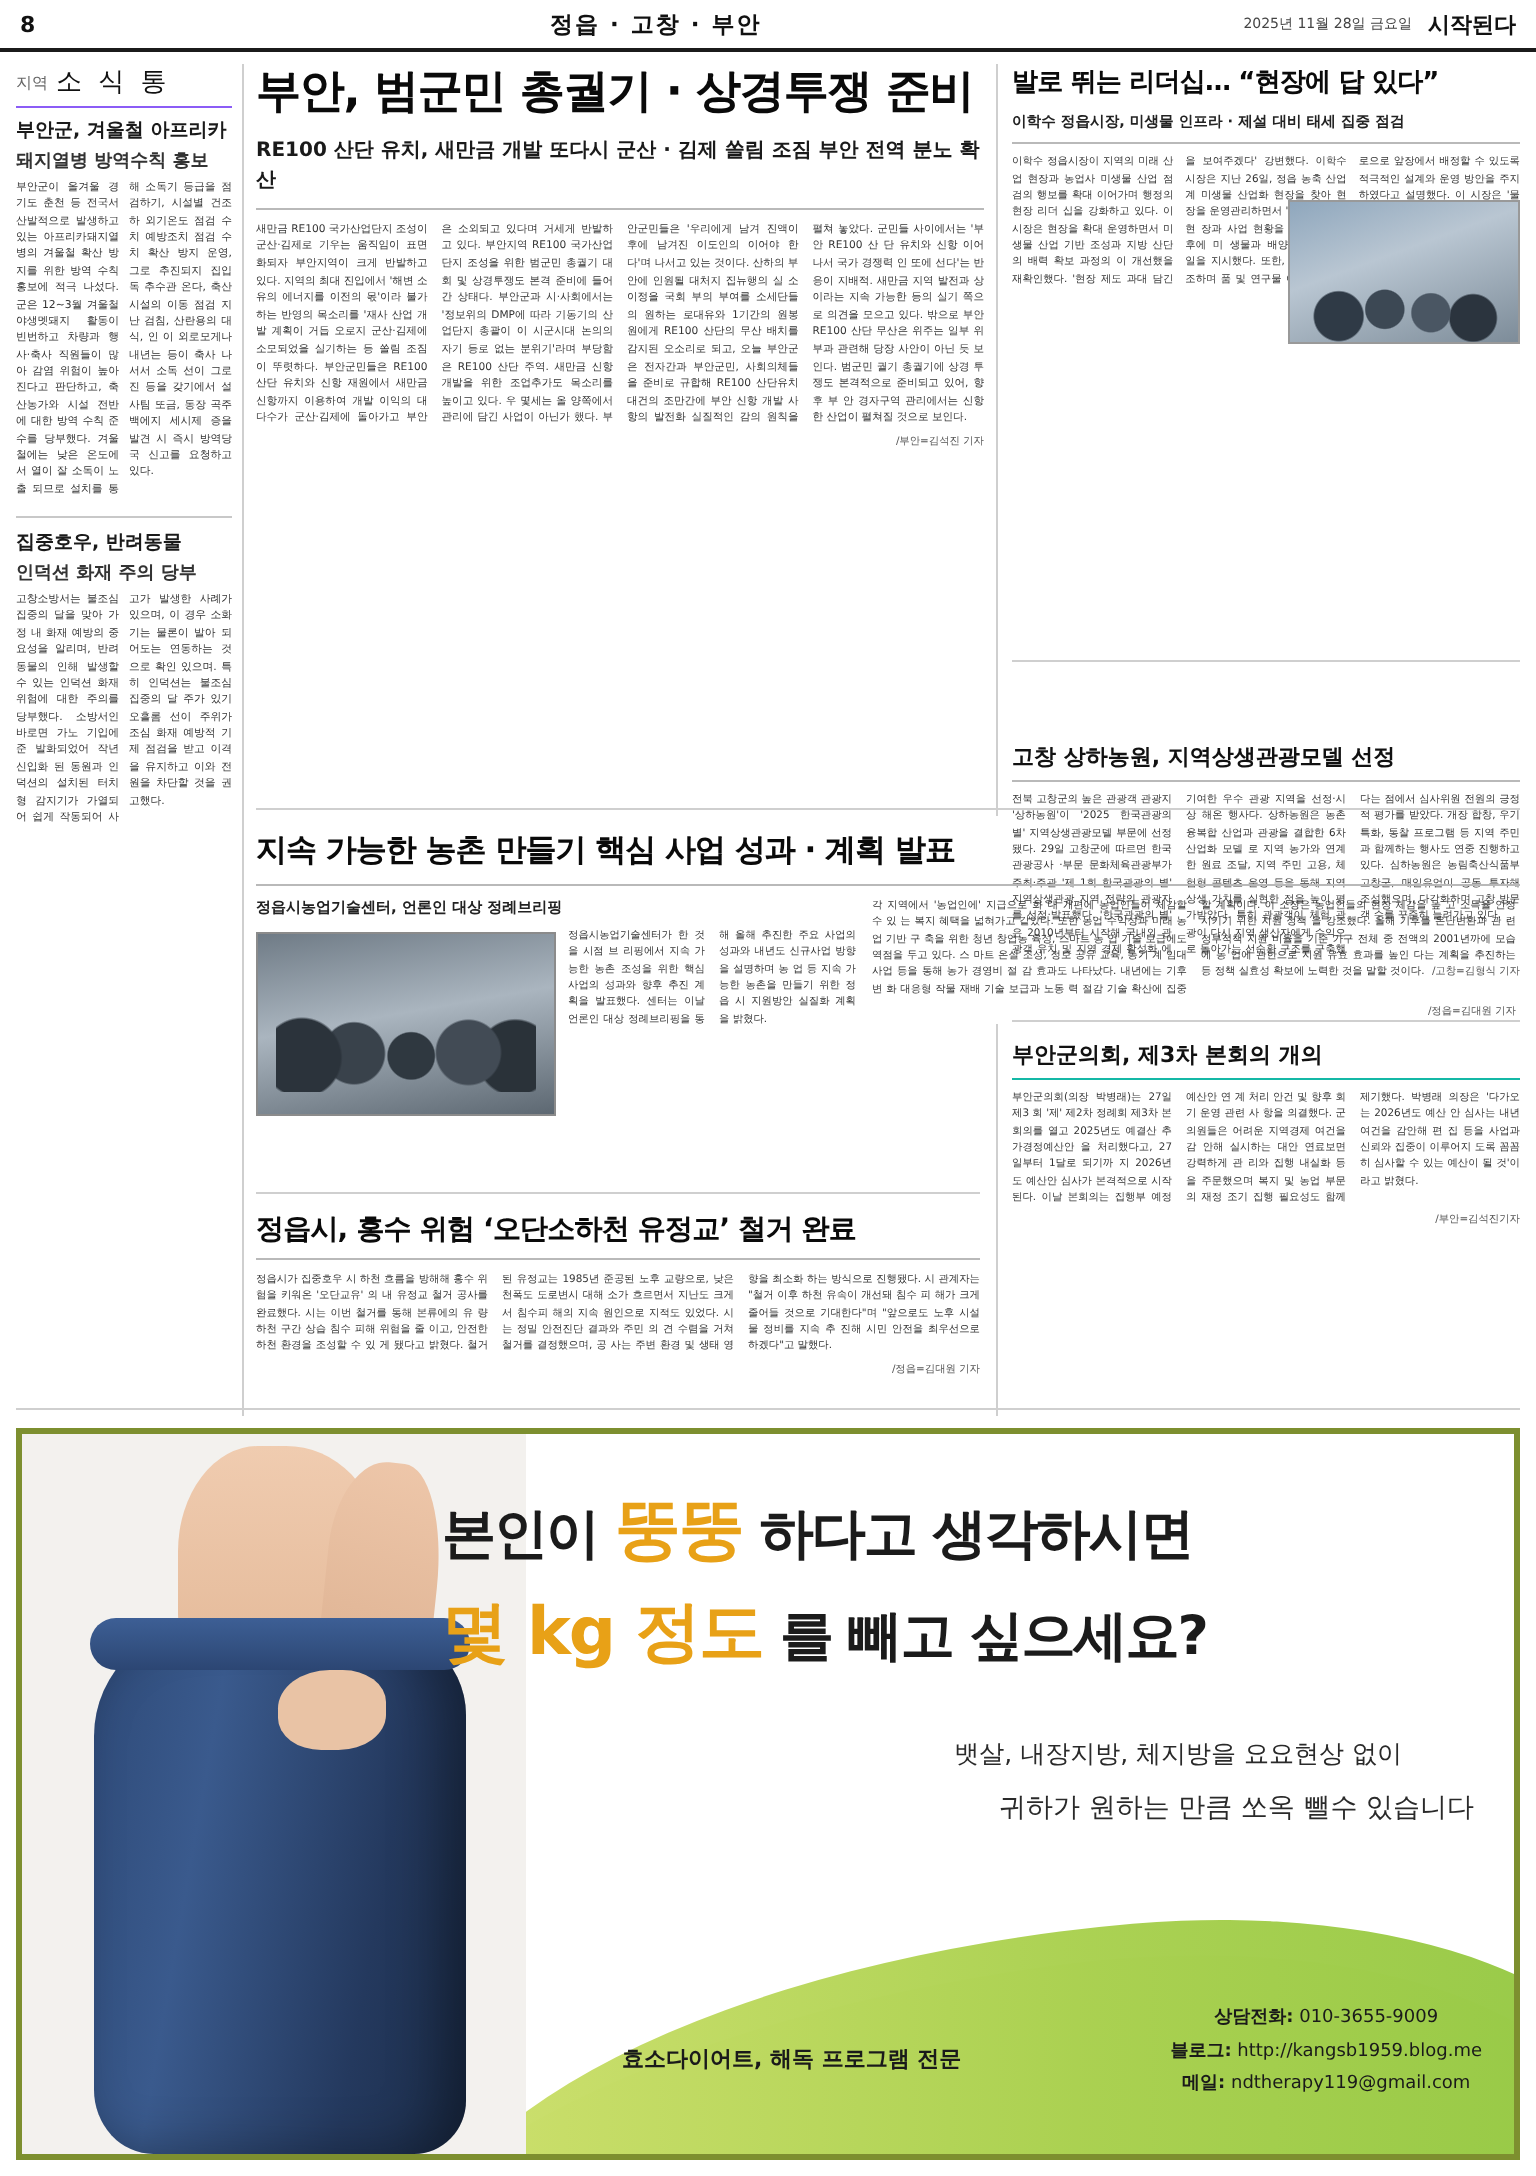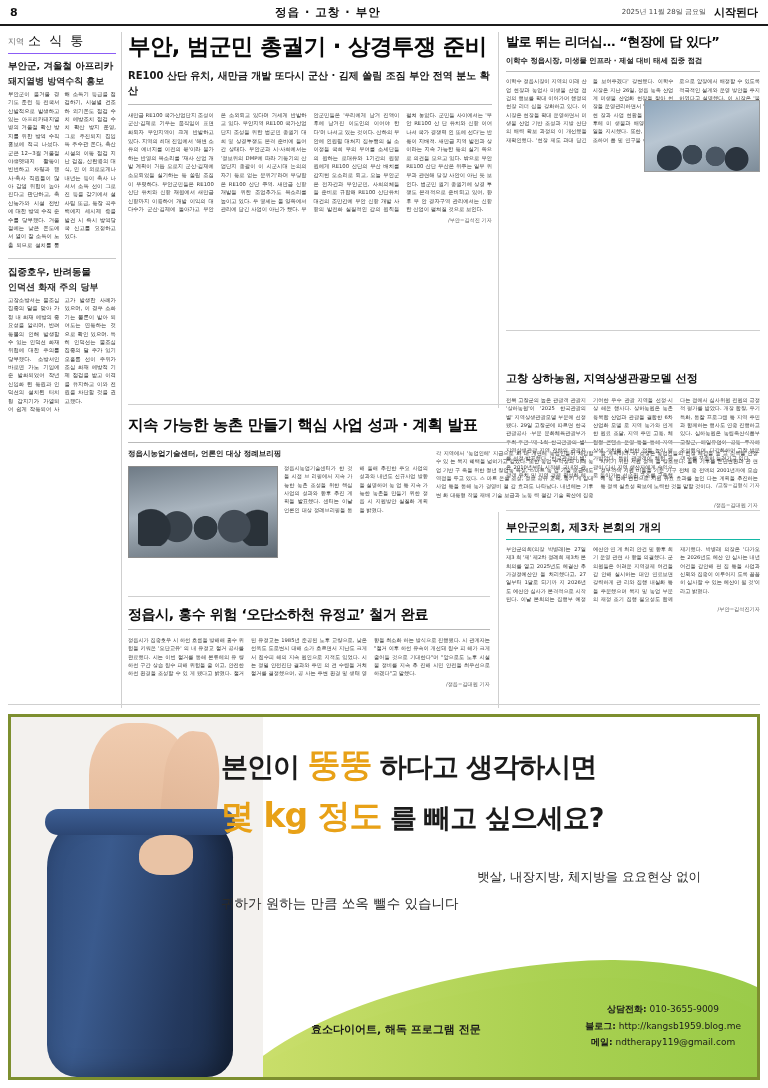--- a/index.html
+++ b/index.html
@@ -173,7 +173,7 @@
   }
   .ad-line2 .hl { color: #e8a117; font-size: 33px; }
   .ad-sub1 { margin-top: 30px; font-size: 12.5px; color: #2a2a2a; text-align: right; padding-right: 46px; }
-  .ad-sub2 { margin-top: 9px; font-size: 13.5px; color: #2a2a2a; padding-right: 10px; }
+  .ad-sub2 { margin-top: 9px; font-size: 13.5px; color: #2a2a2a; text-align: right; padding-right: 10px; }
   .ad-contact { position: absolute; right: 16px; bottom: 26px; text-align: center; font-size: 9px; line-height: 1.85; color: #1a1a1a; }
   .ad-contact b { font-weight: bold; }
   .ad-brand { position: absolute; left: 300px; bottom: 40px; font-size: 11px; font-weight: bold; color: #1a1a1a; }

